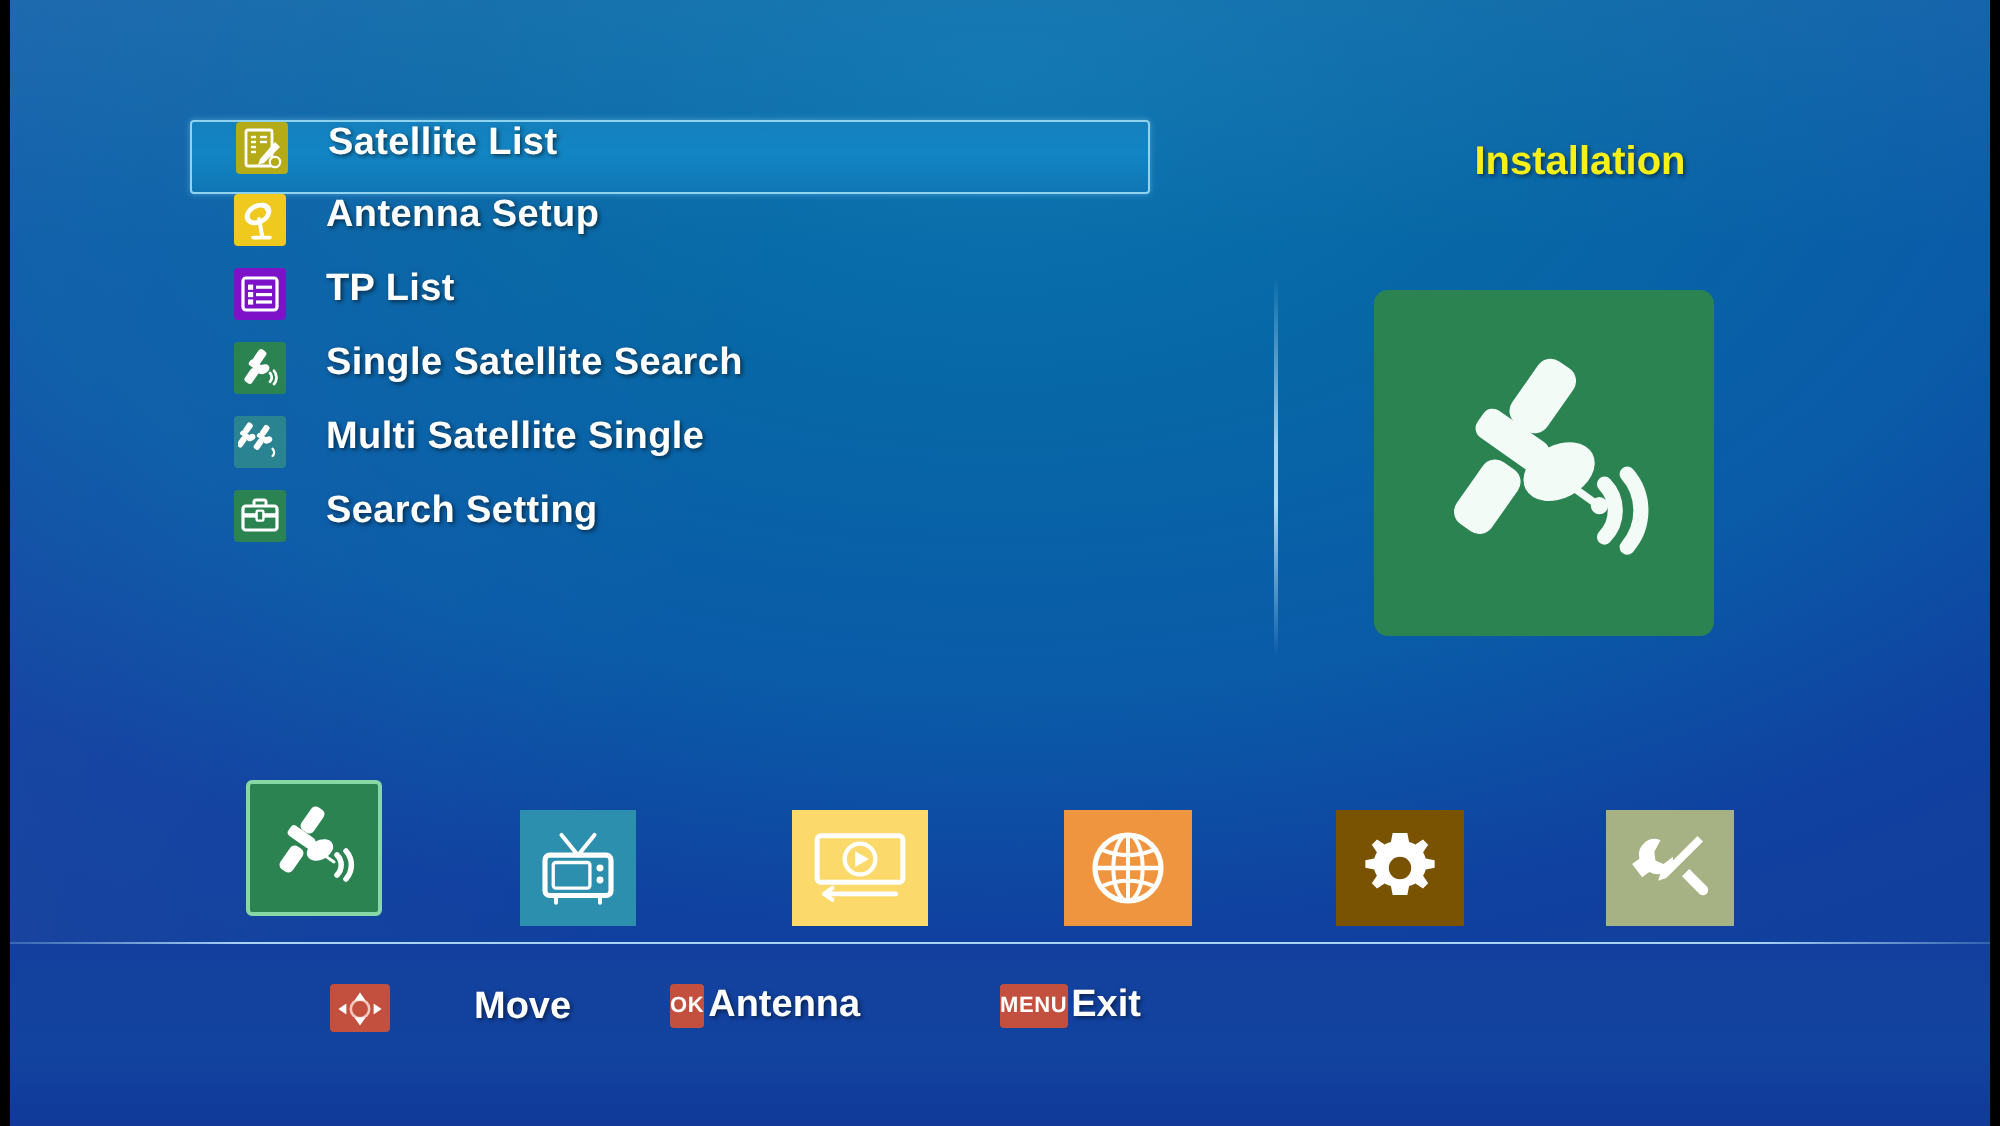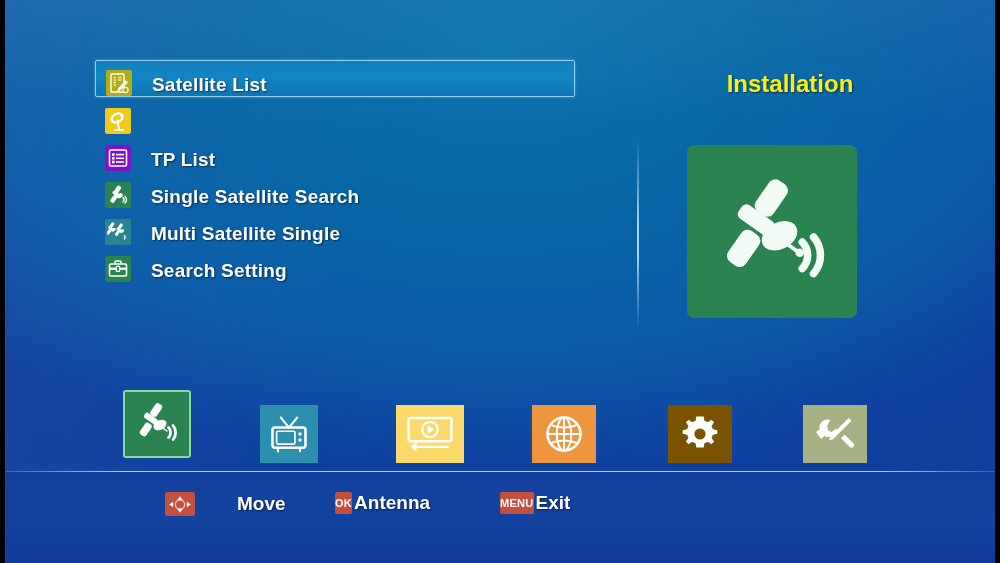--- a/index.html
+++ b/index.html
@@ -46,9 +46,9 @@
     position: relative;
     height: 37px;
     display: flex;
-    align-items: flex-end;
+    align-items: flex-start;
     box-sizing: border-box;
-    padding-left: 10px;
+    padding-left: 22px;
   }
   .menu-row.selected {
     background: linear-gradient(to bottom, #1480bd 0%, #1285c4 45%, #1076b4 100%);

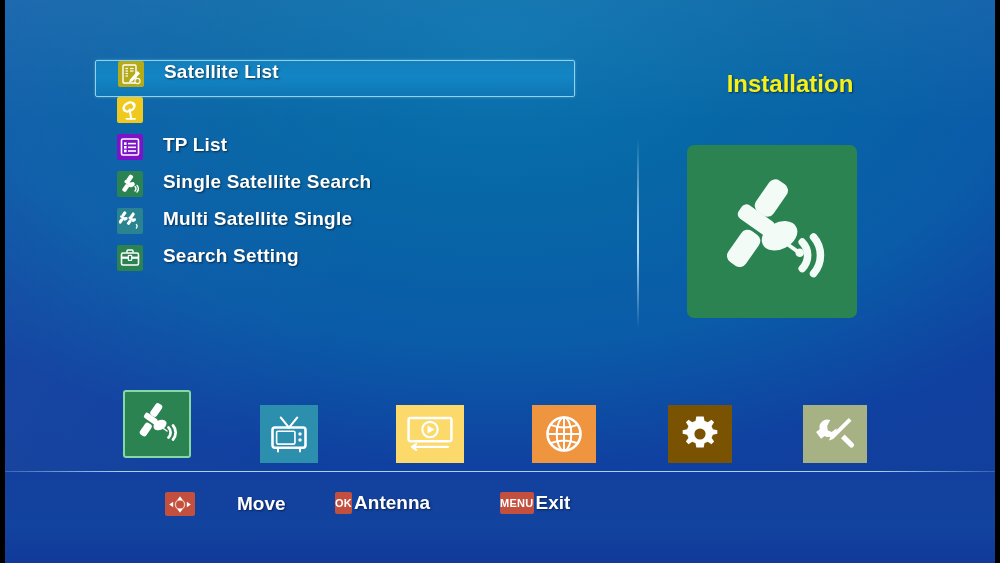--- a/index.html
+++ b/index.html
@@ -95,7 +95,7 @@
     width: 290px;
     text-align: center;
     color: #f6f018;
-    font-size: 24px;
+    font-size: 20px;
     font-weight: bold;
     text-shadow: 1px 1px 2px rgba(0,0,0,0.5);
   }

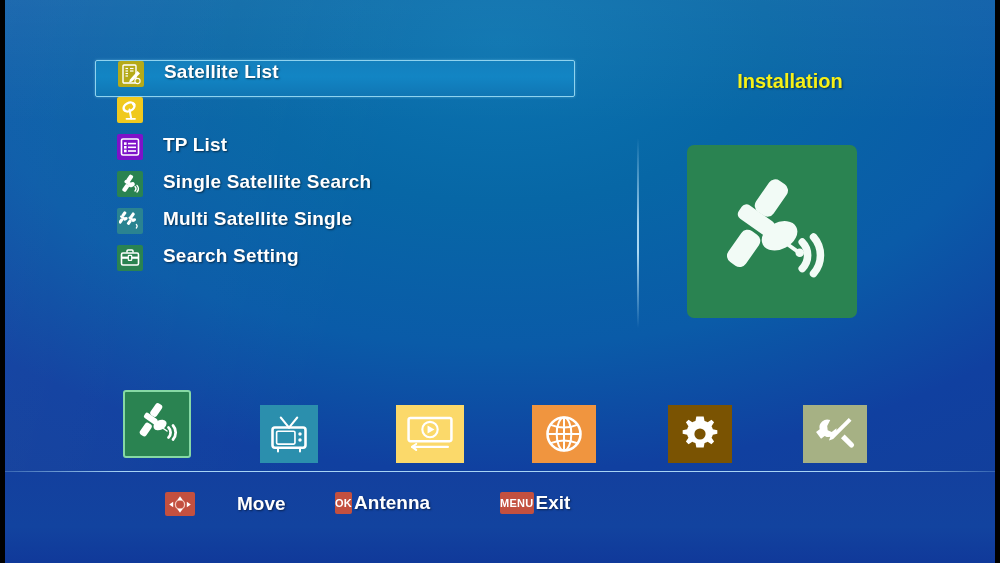--- a/index.html
+++ b/index.html
@@ -209,6 +209,7 @@
           <circle cx="14.8" cy="5.2" r="1.5" fill="#ffffff"></circle>
         </svg>
       </span>
+      <span class="menu-label">Antenna Setup</span>
     </div>
 
     <div class="menu-row">

